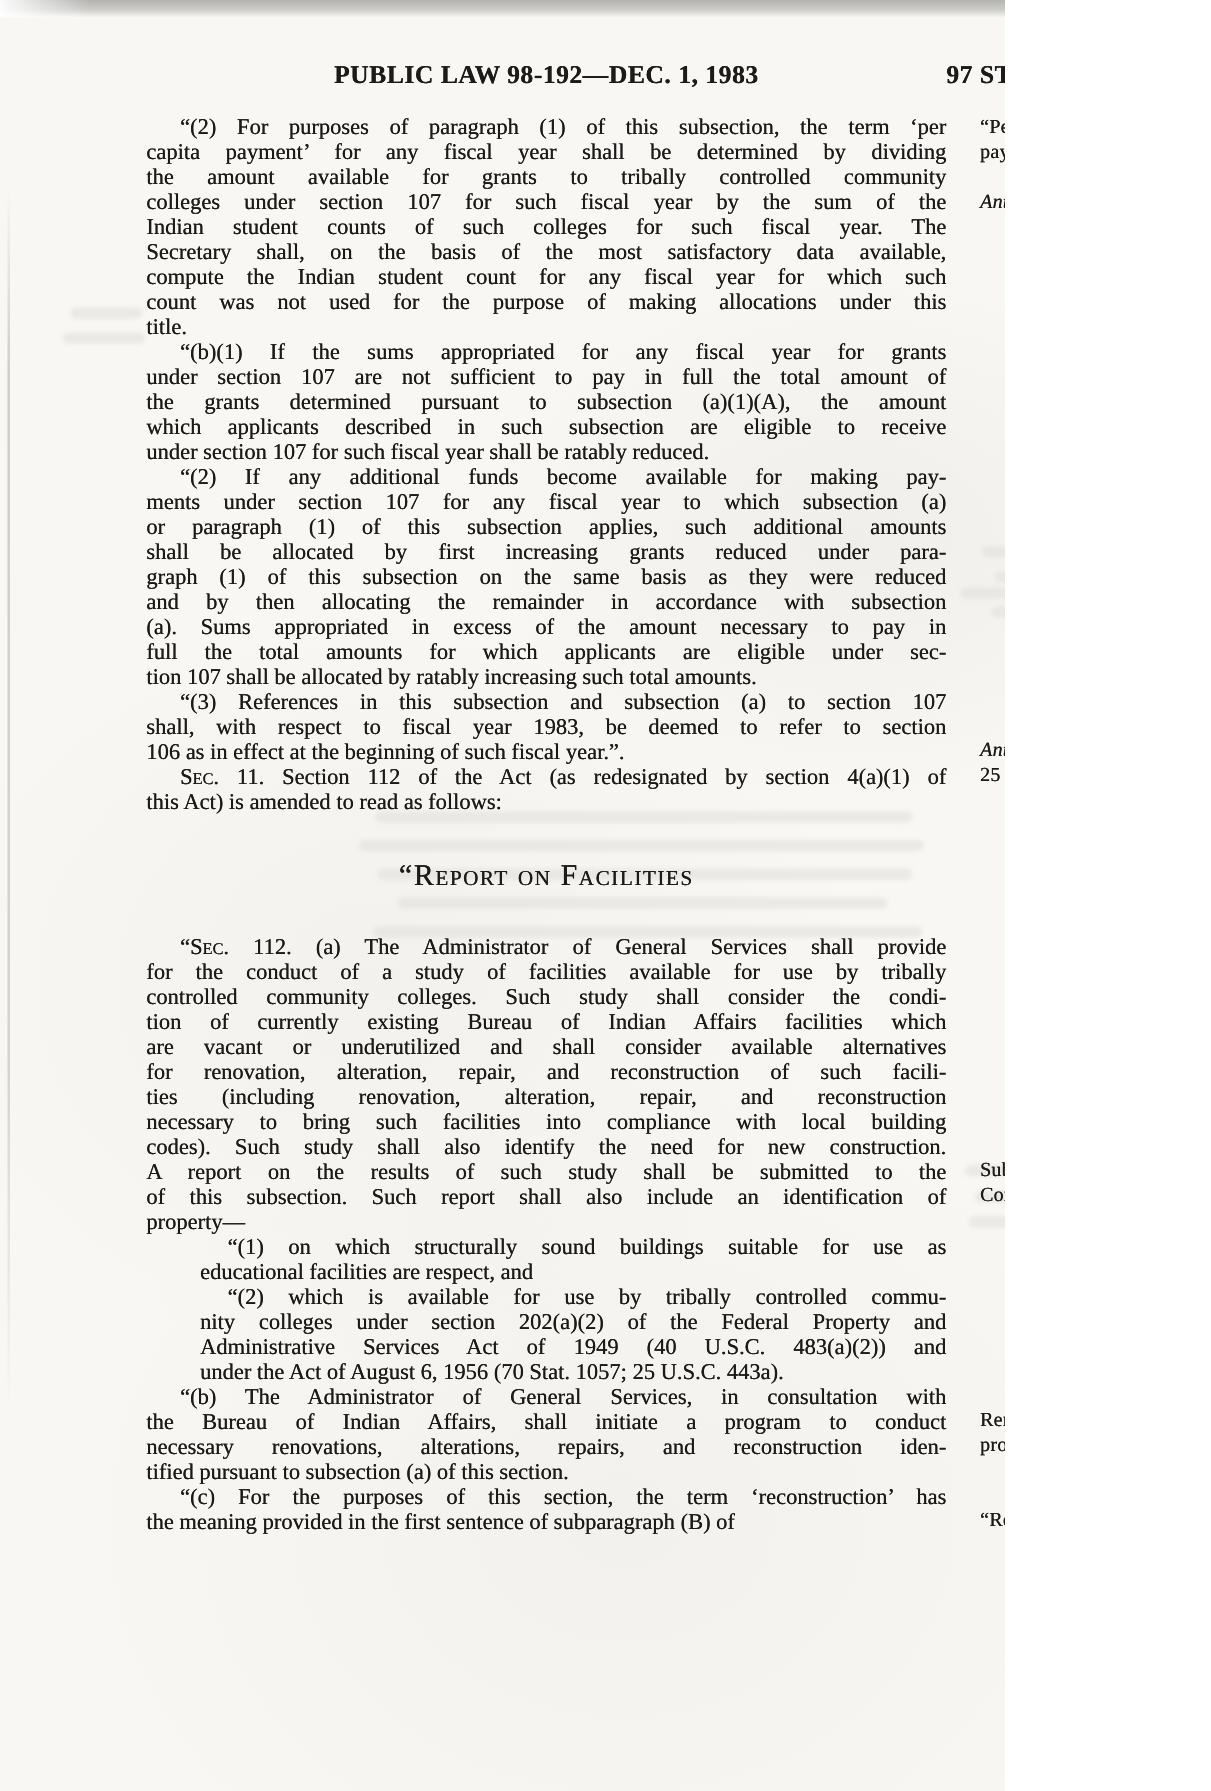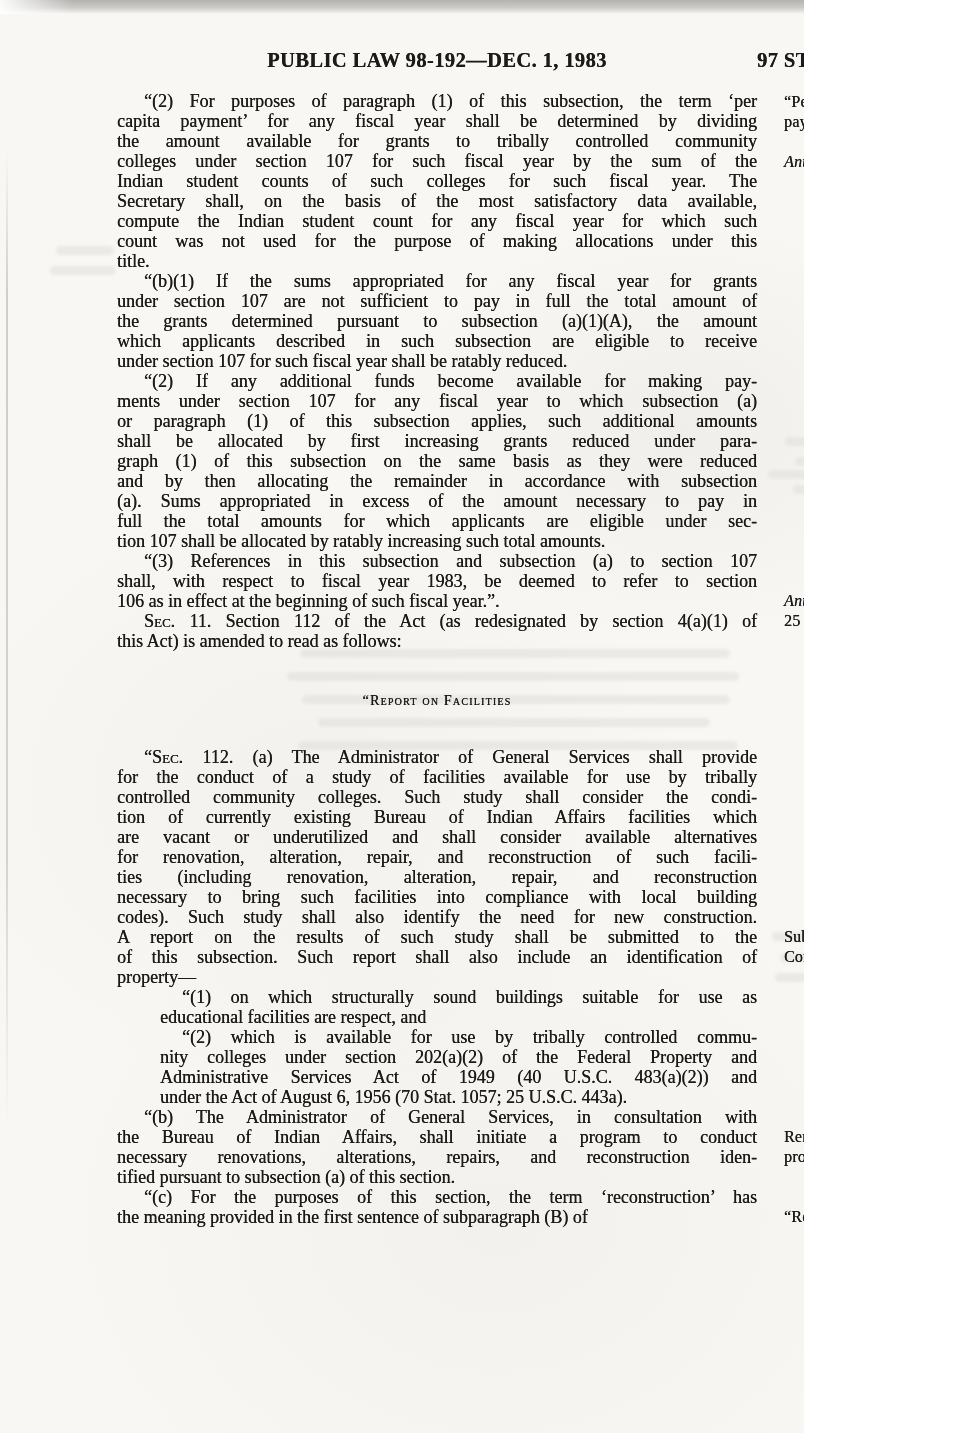--- a/index.html
+++ b/index.html
@@ -58,7 +58,7 @@
   .para.item { margin-left: 43px; }
   .para.item .line.first { text-indent: 22px; }
   .para.heading { margin: 40px 0 36px 0; }
-  .para.heading .line { text-align: right; text-align-last: center; letter-spacing: 1.2px; font-size: 14px; }
+  .para.heading .line { text-align: right; text-align-last: center; letter-spacing: 1.2px; font-size: 24px; }
   .sc { font-variant: small-caps; }
   .it { font-style: italic; }
   

